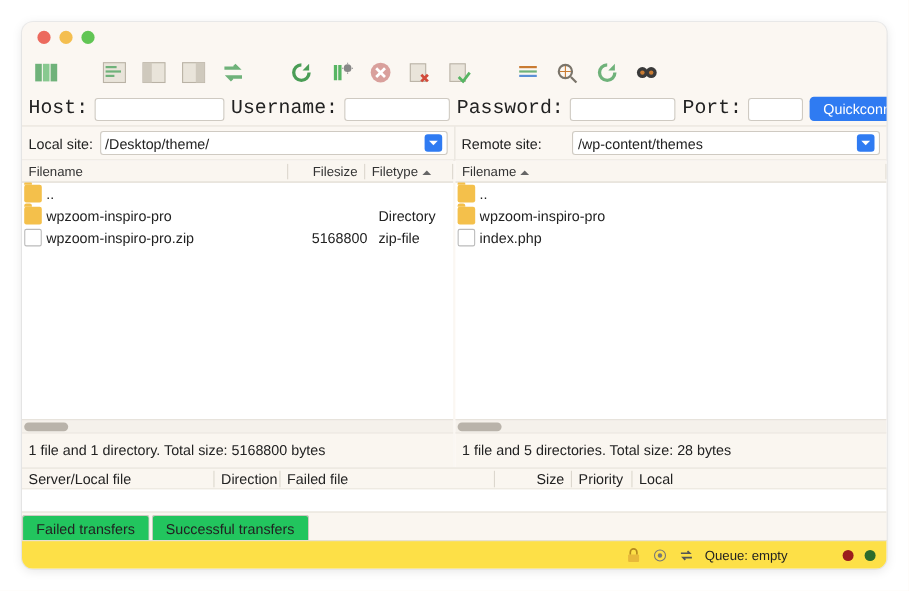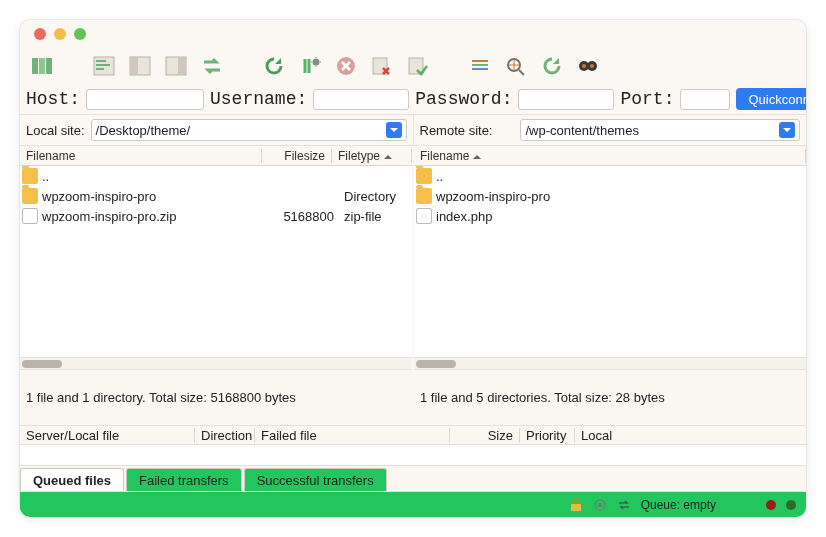--- a/index.html
+++ b/index.html
@@ -174,7 +174,7 @@
 
   .statusline {
     background: #faf6f0;
-    padding: 20px 6px;
+    padding: 8px 6px;
     font-size: 13px;
     border-top: 1px solid #e6e1da;
   }

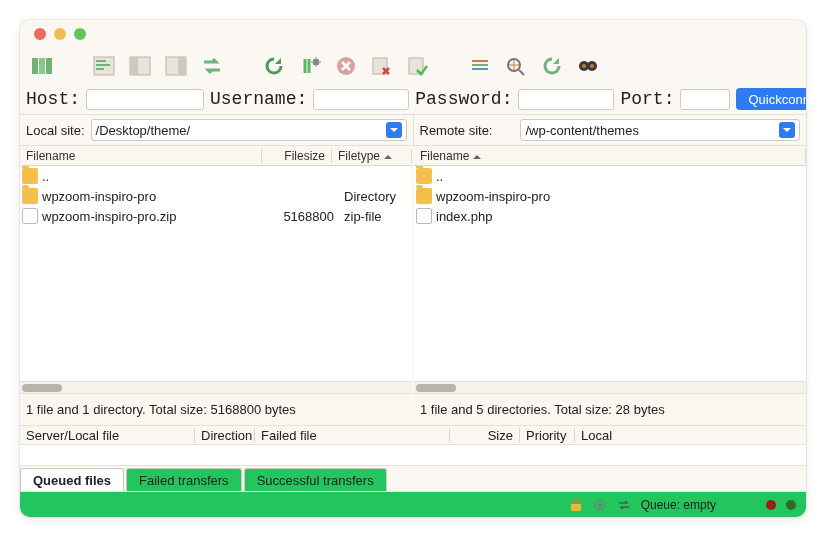--- a/index.html
+++ b/index.html
@@ -439,7 +439,6 @@
   <div class="queue-body"></div>
 
   <div class="tabs">
-    <div class="tab active">Queued files</div>
     <div class="tab">Failed transfers</div>
     <div class="tab">Successful transfers</div>
   </div>

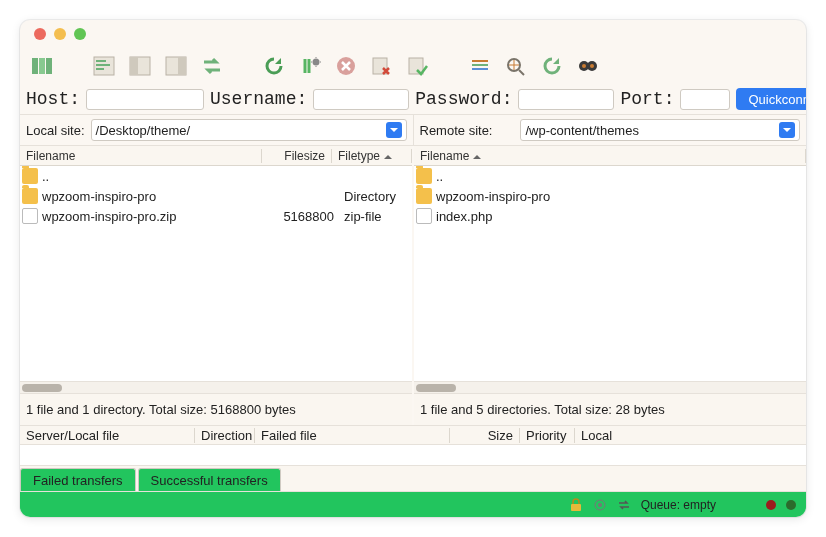--- a/index.html
+++ b/index.html
@@ -213,7 +213,7 @@
 
   .bottombar {
     height: 26px;
-    background: #22c55e;
+    background: #fde047;
     border-top: 1px solid #e6e1da;
     display: flex;
     align-items: center;

